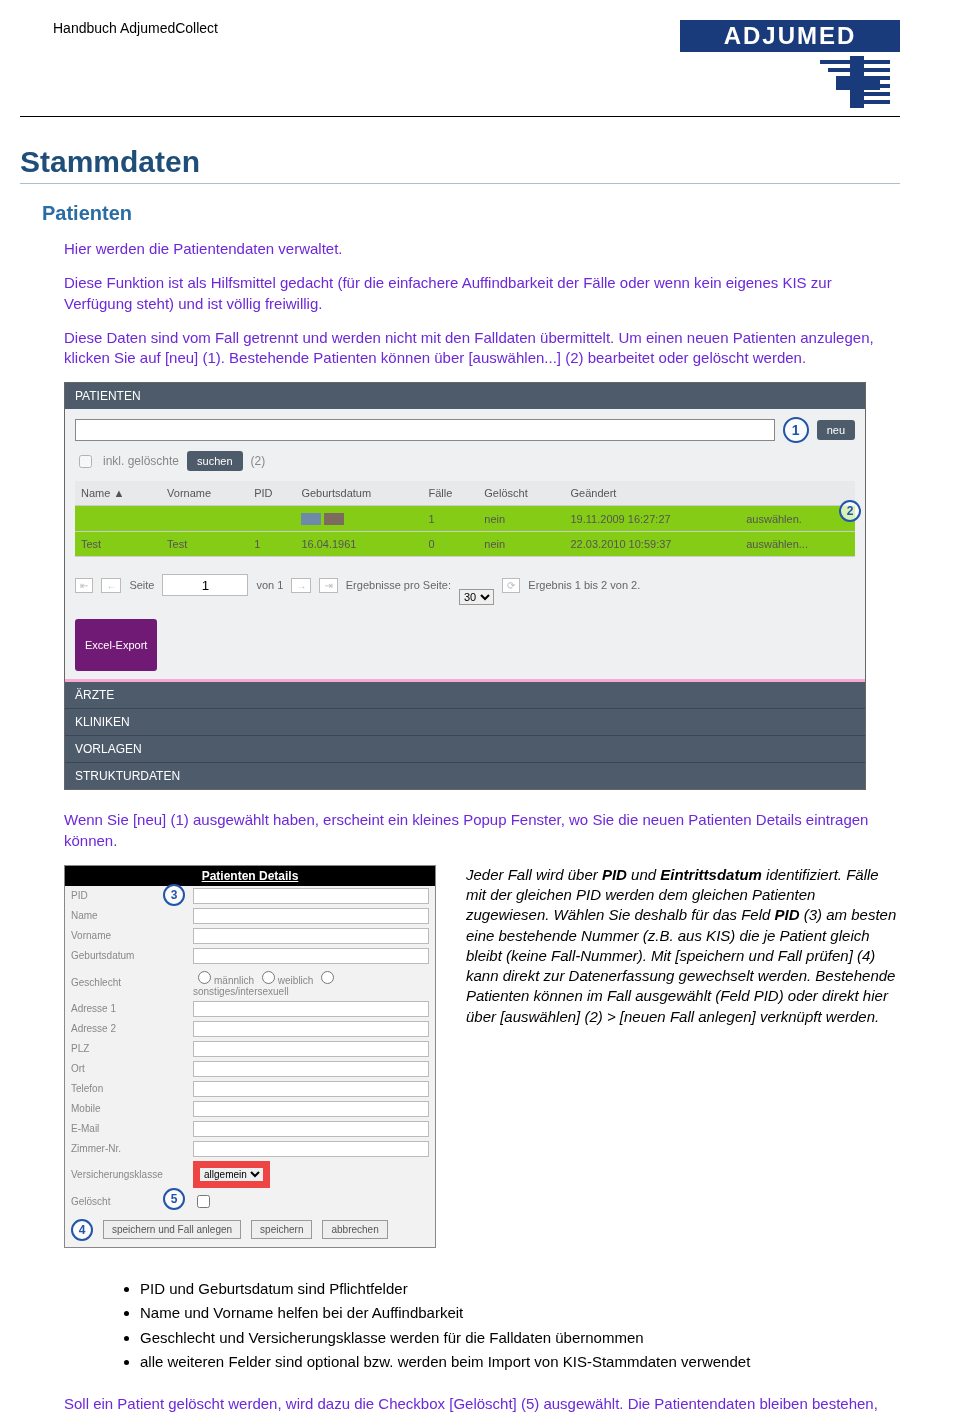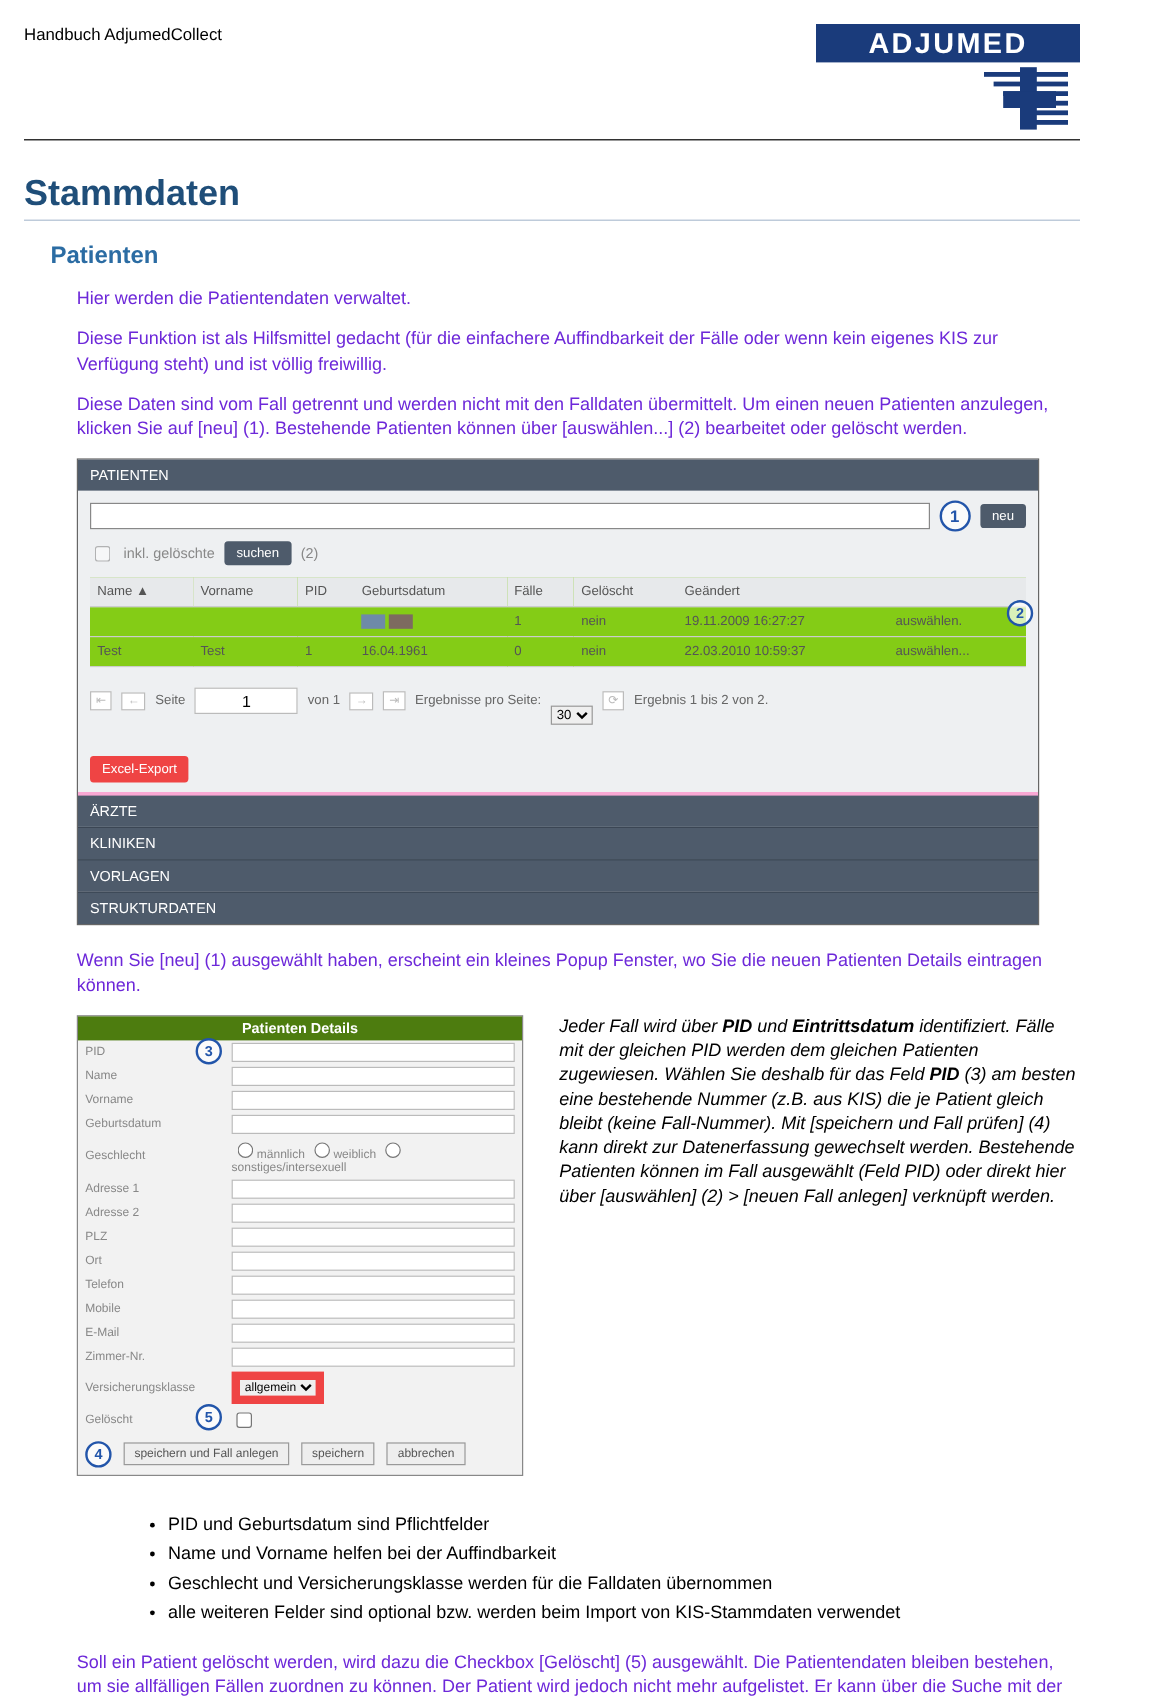--- a/index.html
+++ b/index.html
@@ -21,6 +21,7 @@
     align-items: flex-start;
     justify-content: space-between;
     margin-bottom: 6px;
+    margin-left: 33px;
   }
   .header-title {
     font-size: 14px;

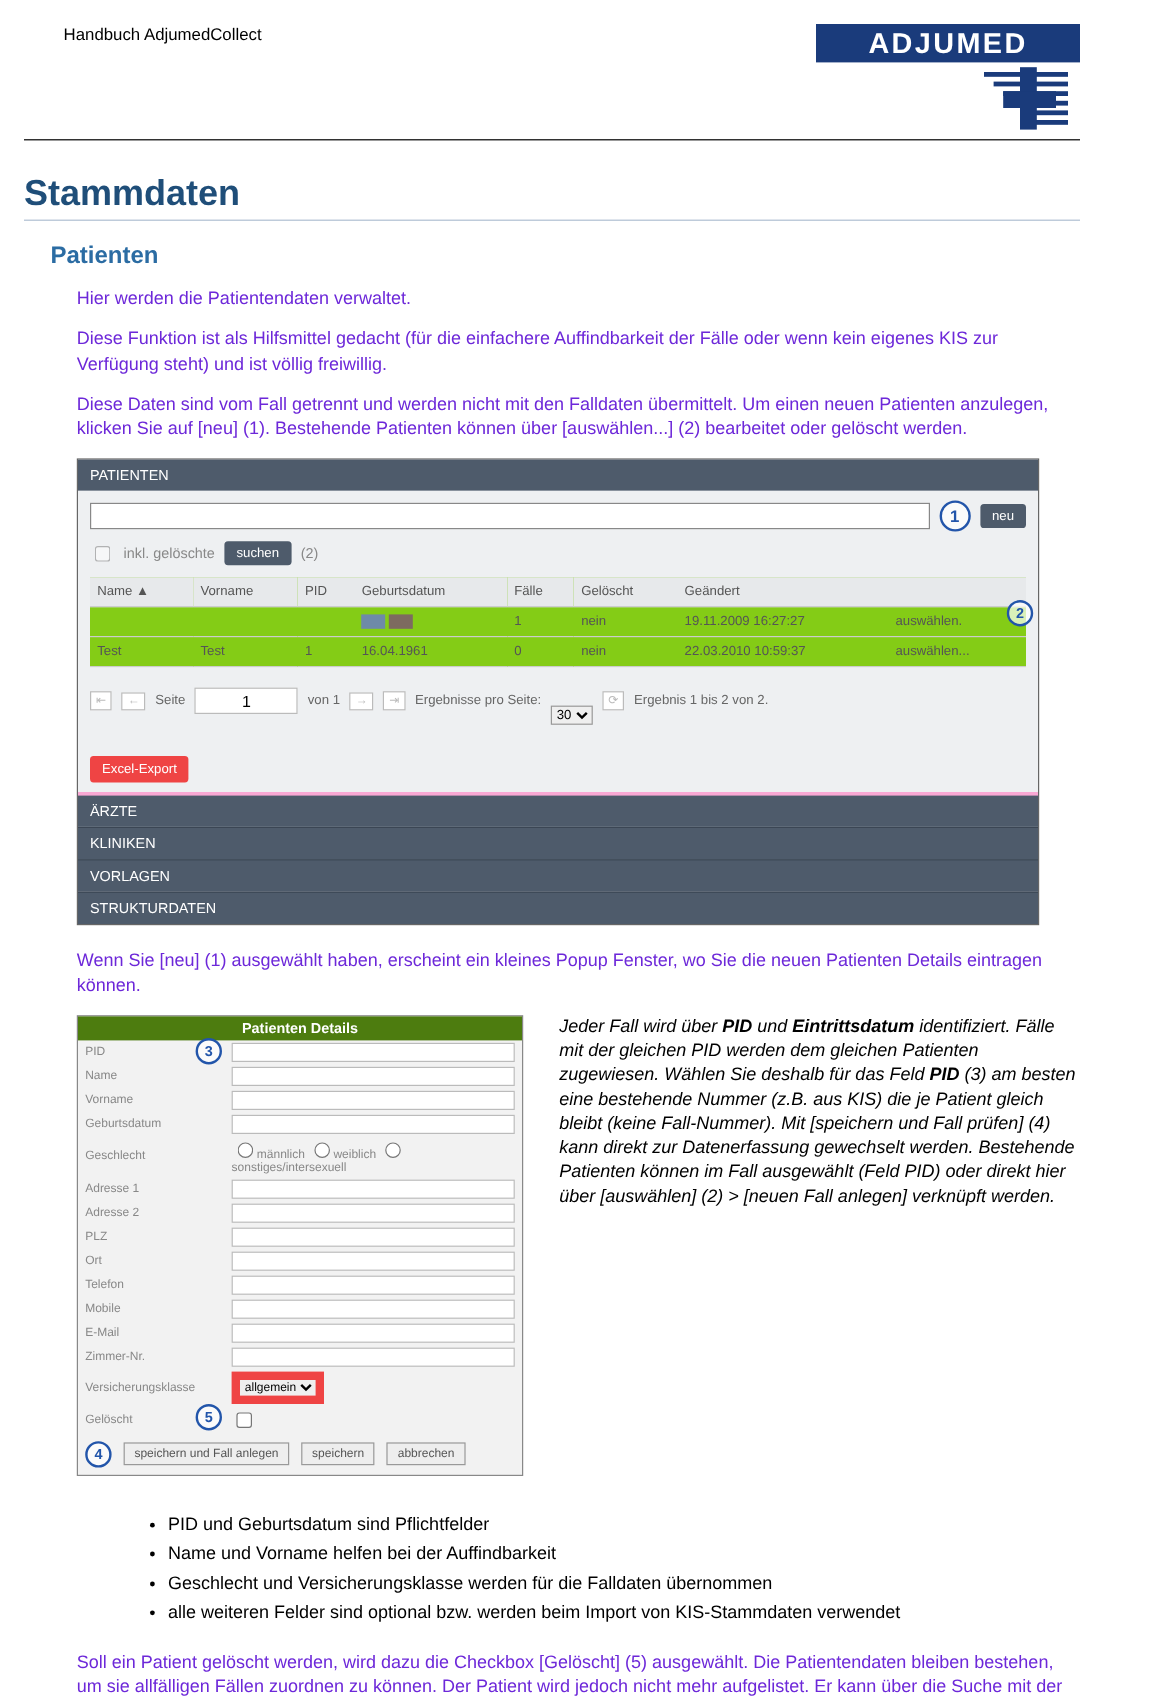--- a/index.html
+++ b/index.html
@@ -157,13 +157,13 @@
     margin-top: 24px;
   }
   .btn-excel {
-    background: #ef4444;
+    background: #701a75;
     color: #fff;
     border: none;
-    padding: 5px 10px;
+    padding: 20px 10px;
     font-size: 11px;
     border-radius: 3px;
-    margin: 16px 0 0 0;
+    margin: 4px 0 0 0;
   }
   
   .row2 {

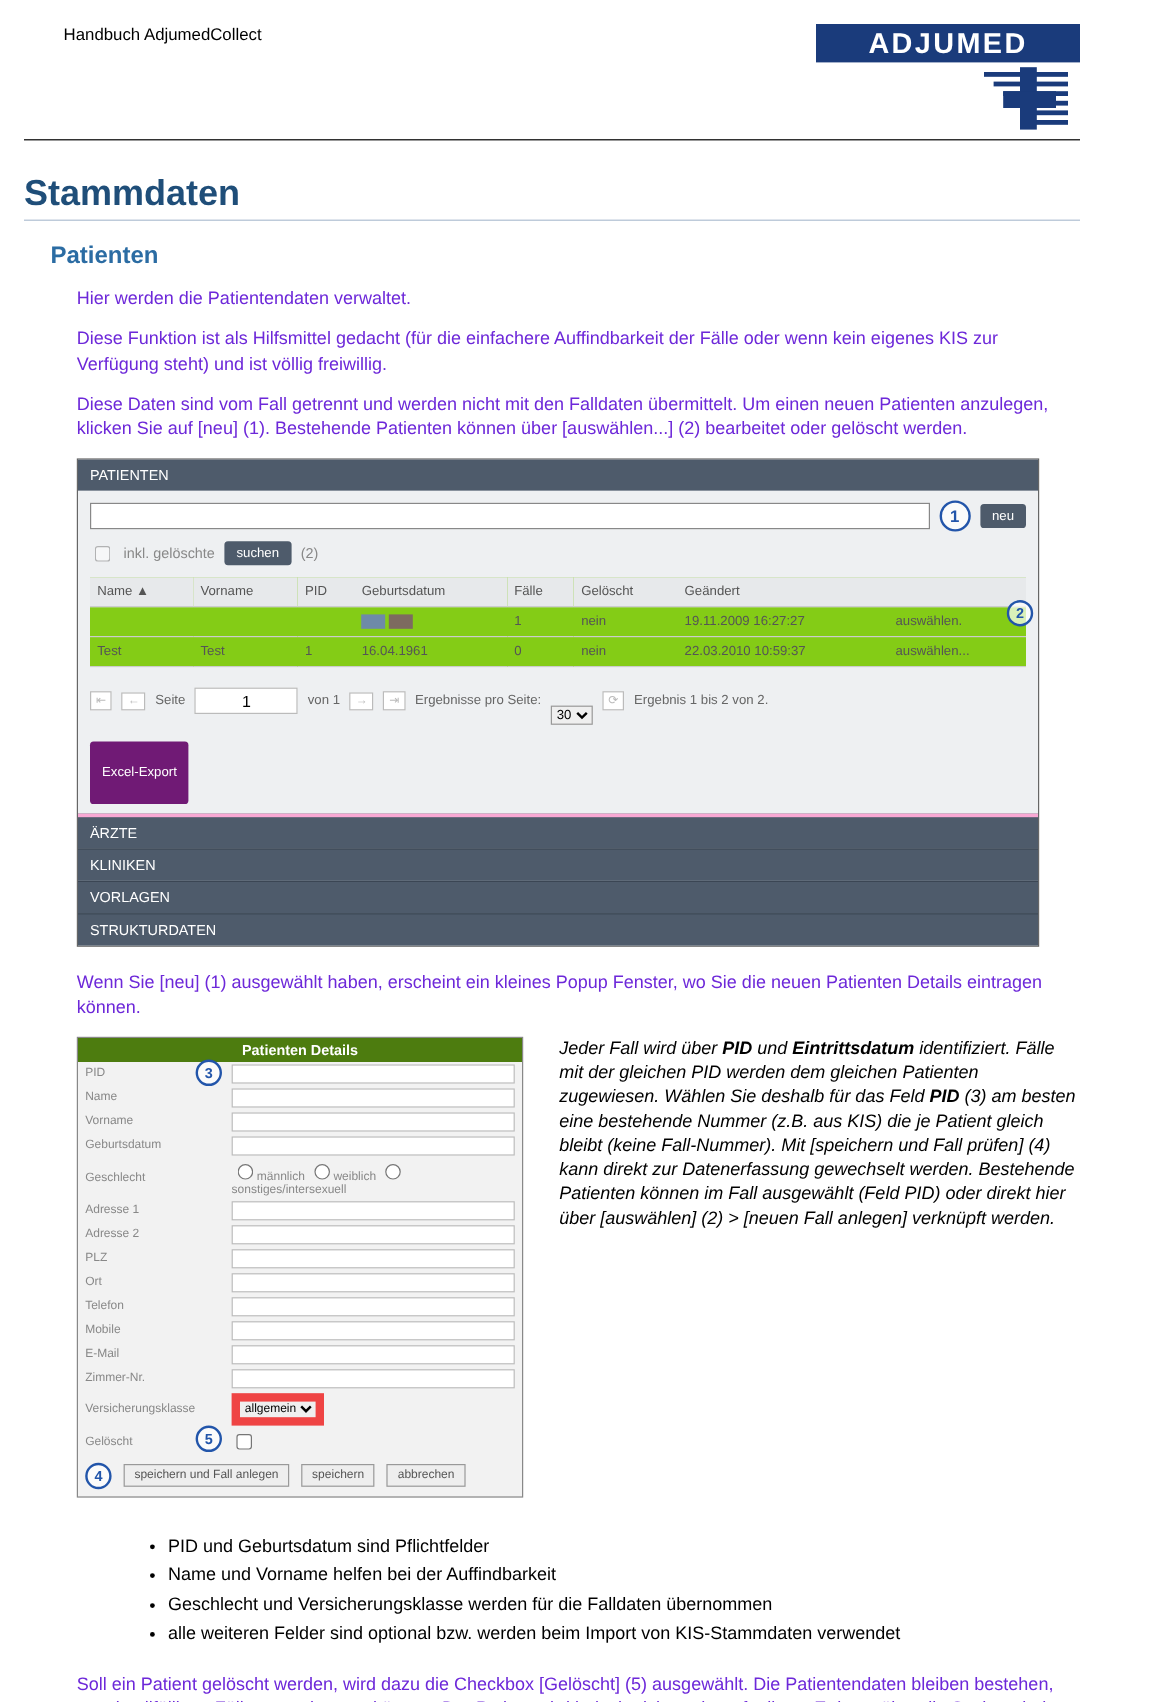--- a/index.html
+++ b/index.html
@@ -180,12 +180,13 @@
     color: #7a7a7a;
   }
   .popup-title {
-    background: #4d7c0f;
+    background: #000000;
     color: #fff;
     text-align: center;
     font-size: 12px;
     font-weight: bold;
     padding: 3px 0;
+    text-decoration: underline;
   }
   .popup table.form {
     width: 100%;

